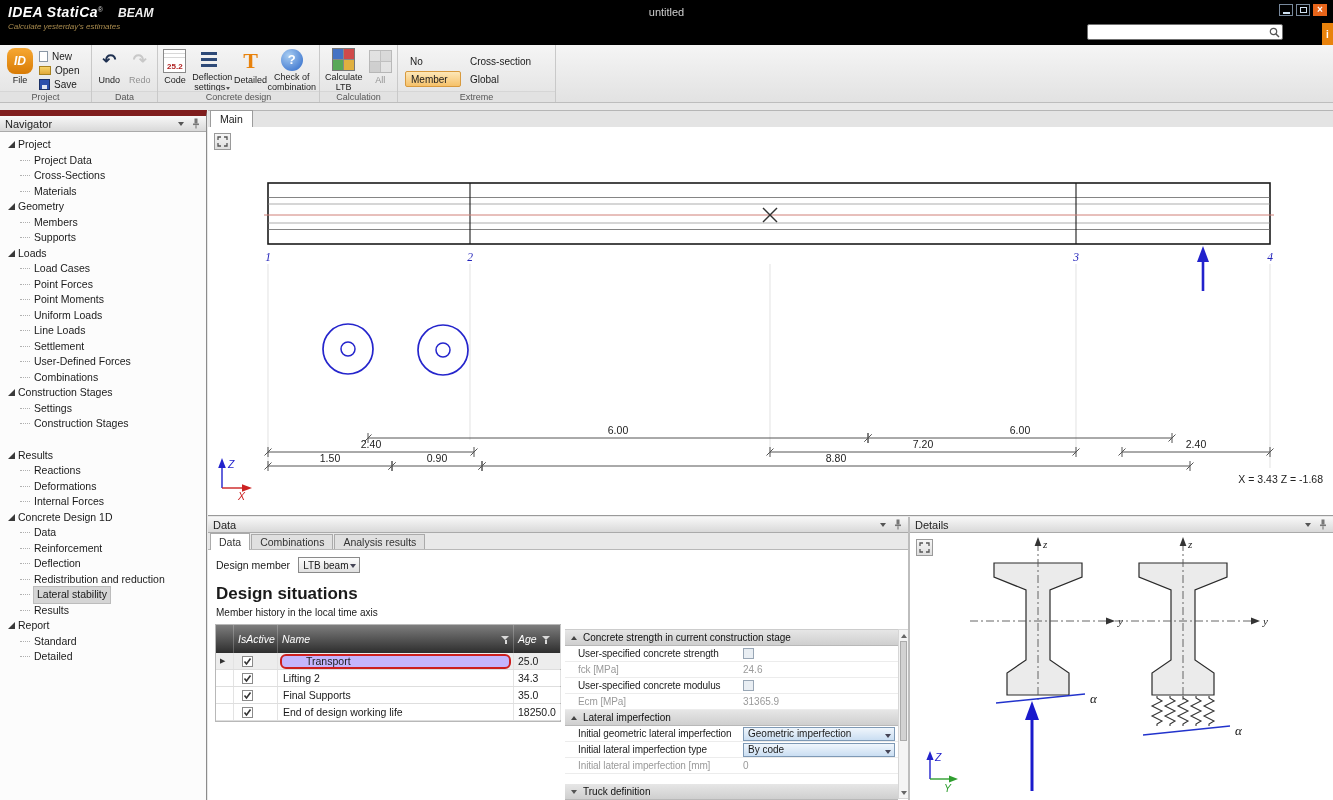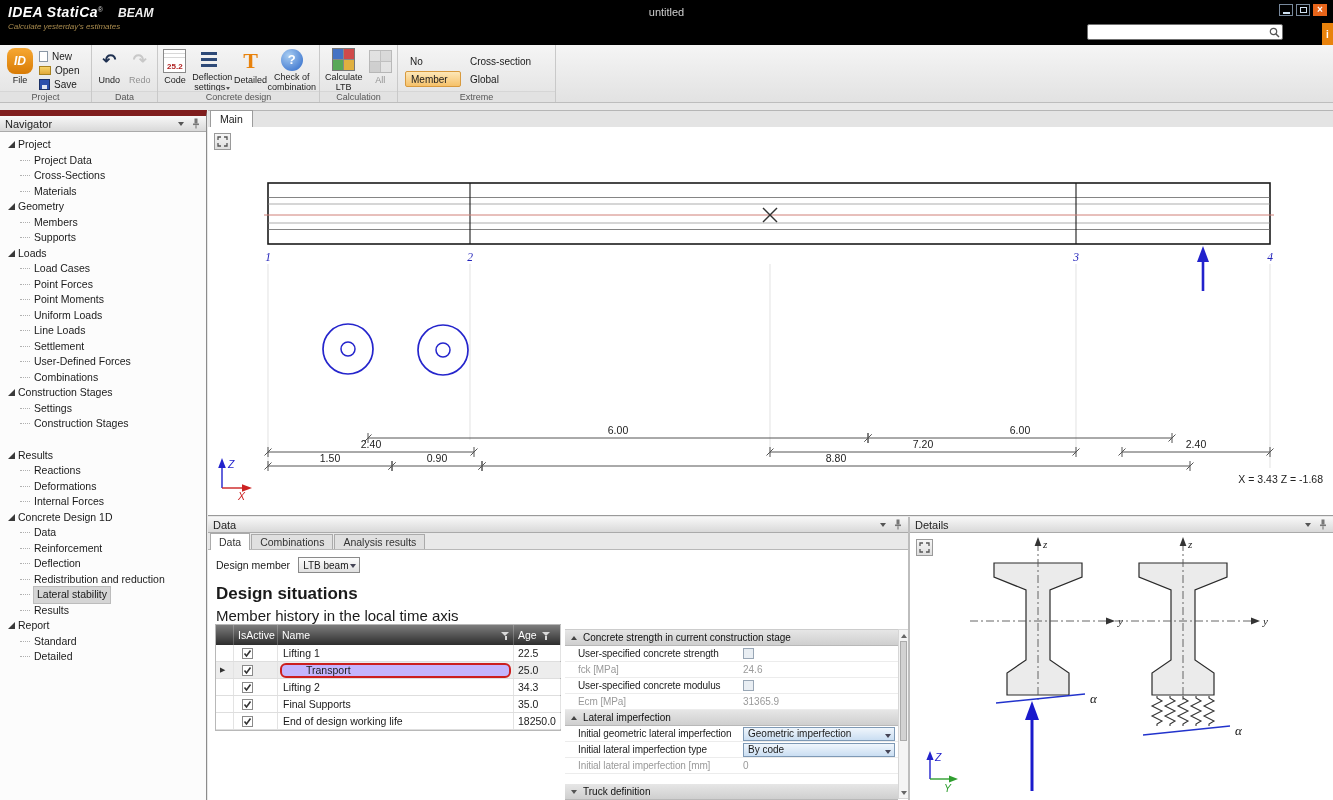--- a/index.html
+++ b/index.html
@@ -95,7 +95,7 @@
   .combo .carr { position:absolute; right:3px; top:6px; width:0; height:0; border-left:3px solid transparent; border-right:3px solid transparent; border-top:4px solid #445; }
   .combo.blue { background:linear-gradient(#f0f6fc,#cadef2); border-color:#7e99b5; width:100%; height:14px; }
   .dstitle { position:absolute; left:8px; top:34px; font-weight:bold; font-size:17px; }
-  .dssub { position:absolute; left:8px; top:57px; font-size:15px; }
+  .dssub { position:absolute; left:8px; top:57px; font-size:10px; }
 
   .dtable { position:absolute; left:7px; top:74px; width:346px; font-size:10.5px; border:1px solid #b8b8b8; }
   .thead { display:flex; height:20px; background:linear-gradient(#7d7d7d,#2d2d2d); color:#fff; align-items:flex-start; }

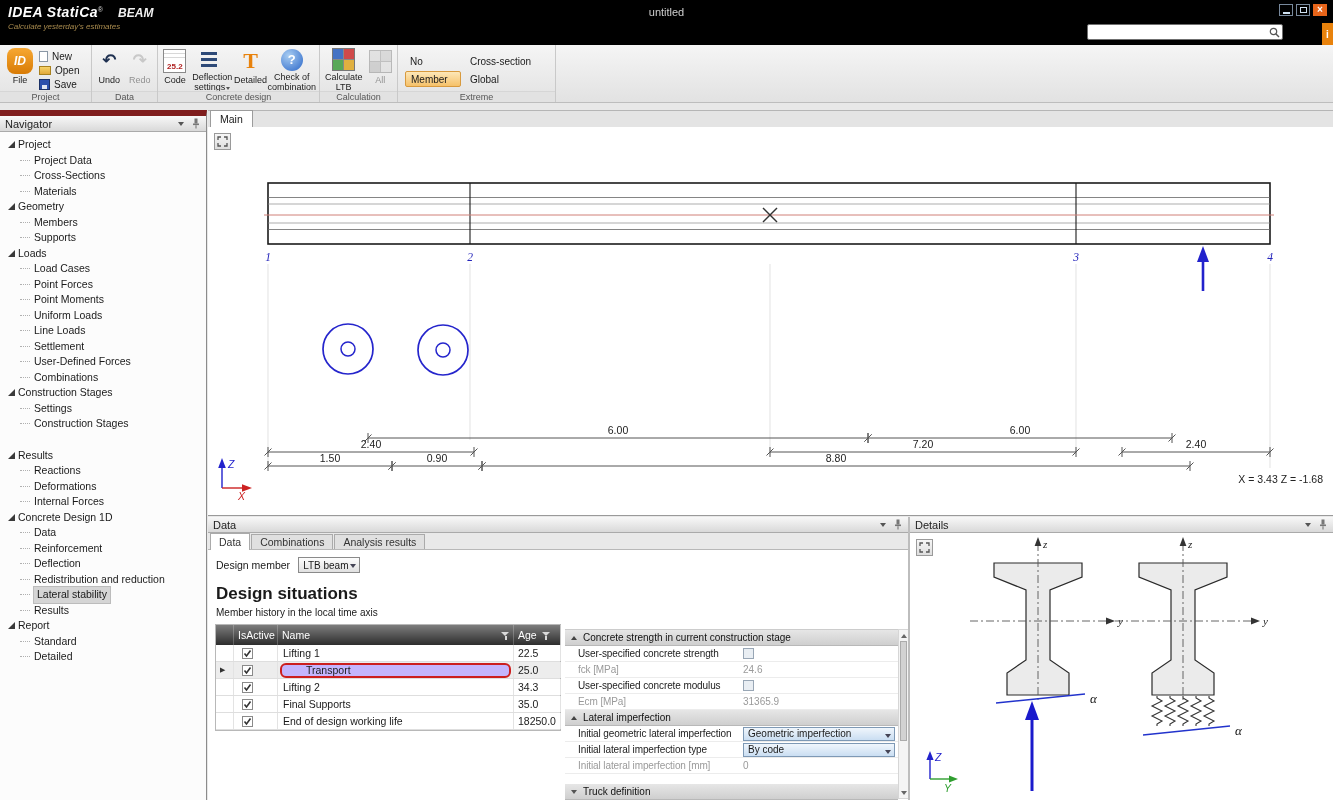--- a/index.html
+++ b/index.html
@@ -98,7 +98,7 @@
   .dssub { position:absolute; left:8px; top:57px; font-size:10px; }
 
   .dtable { position:absolute; left:7px; top:74px; width:346px; font-size:10.5px; border:1px solid #b8b8b8; }
-  .thead { display:flex; height:20px; background:linear-gradient(#7d7d7d,#2d2d2d); color:#fff; align-items:flex-start; }
+  .thead { display:flex; height:28px; background:linear-gradient(#7d7d7d,#2d2d2d); color:#fff; align-items:flex-start;font-style:italic; }
   .thead > div { border-right:1px solid rgba(255,255,255,.22); height:100%; display:flex; align-items:center; padding-left:4px; }
   .c-sel { width:18px; flex:none; }
   .c-act { width:44px; flex:none; }

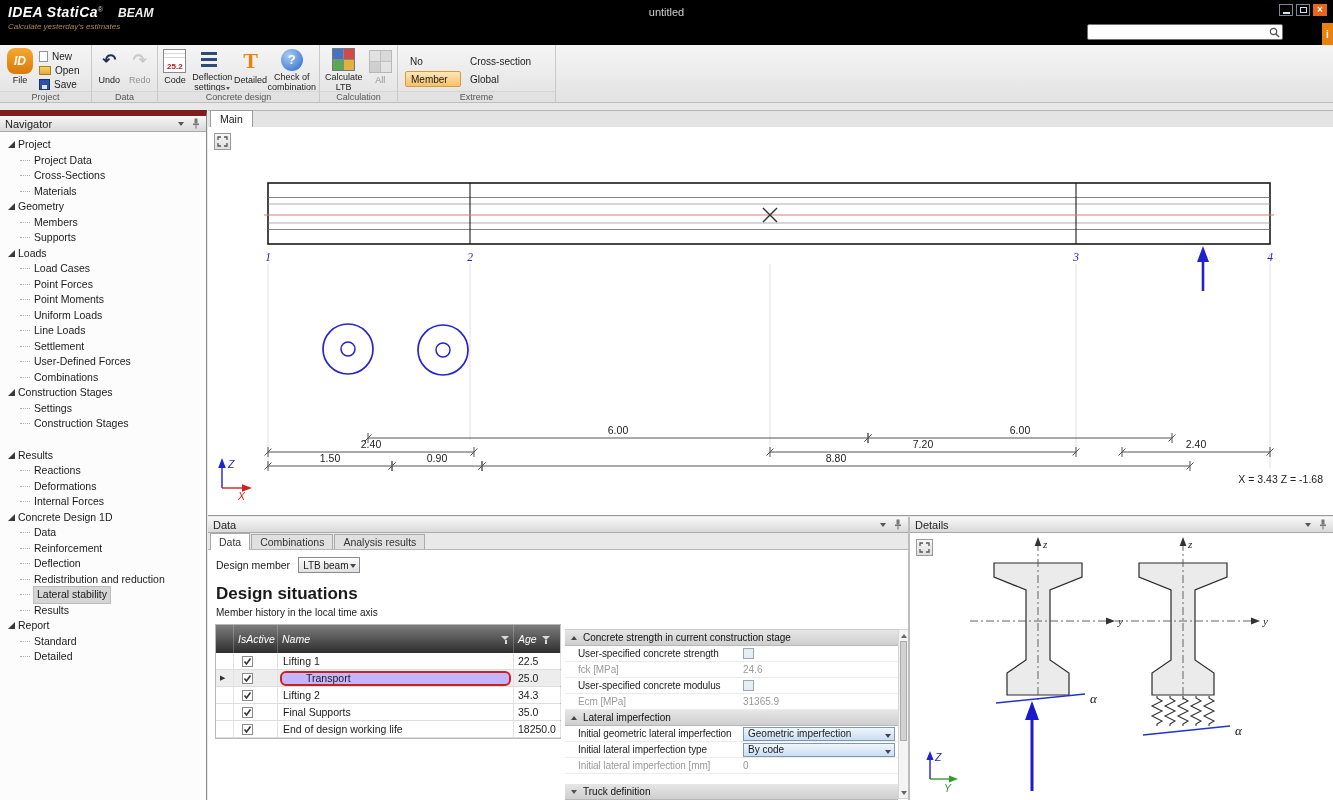--- a/index.html
+++ b/index.html
@@ -640,22 +640,6 @@
           </div>
           <div>
 
-          <div class="trow">
-                <div class="c-sel">
-                  <span class="rowsel"></span>
-                </div>
-                <div class="c-act">
-                  <span class="cb">
-                    <svg width="9" height="9" viewBox="0 0 9 9">
-                      <polyline points="1.5,4.5 3.5,7 7.5,1.5" fill="none" stroke="#333" stroke-width="1.6"></polyline>
-                    </svg>
-                  </span>
-                </div>
-                <div class="c-name">
-                  <span class="nb">Lifting 1</span>
-                </div>
-                <div class="c-age">22.5</div>
-              </div>
               <div class="trow selected">
                 <div class="c-sel">
                   <span class="rowsel">▶</span>

